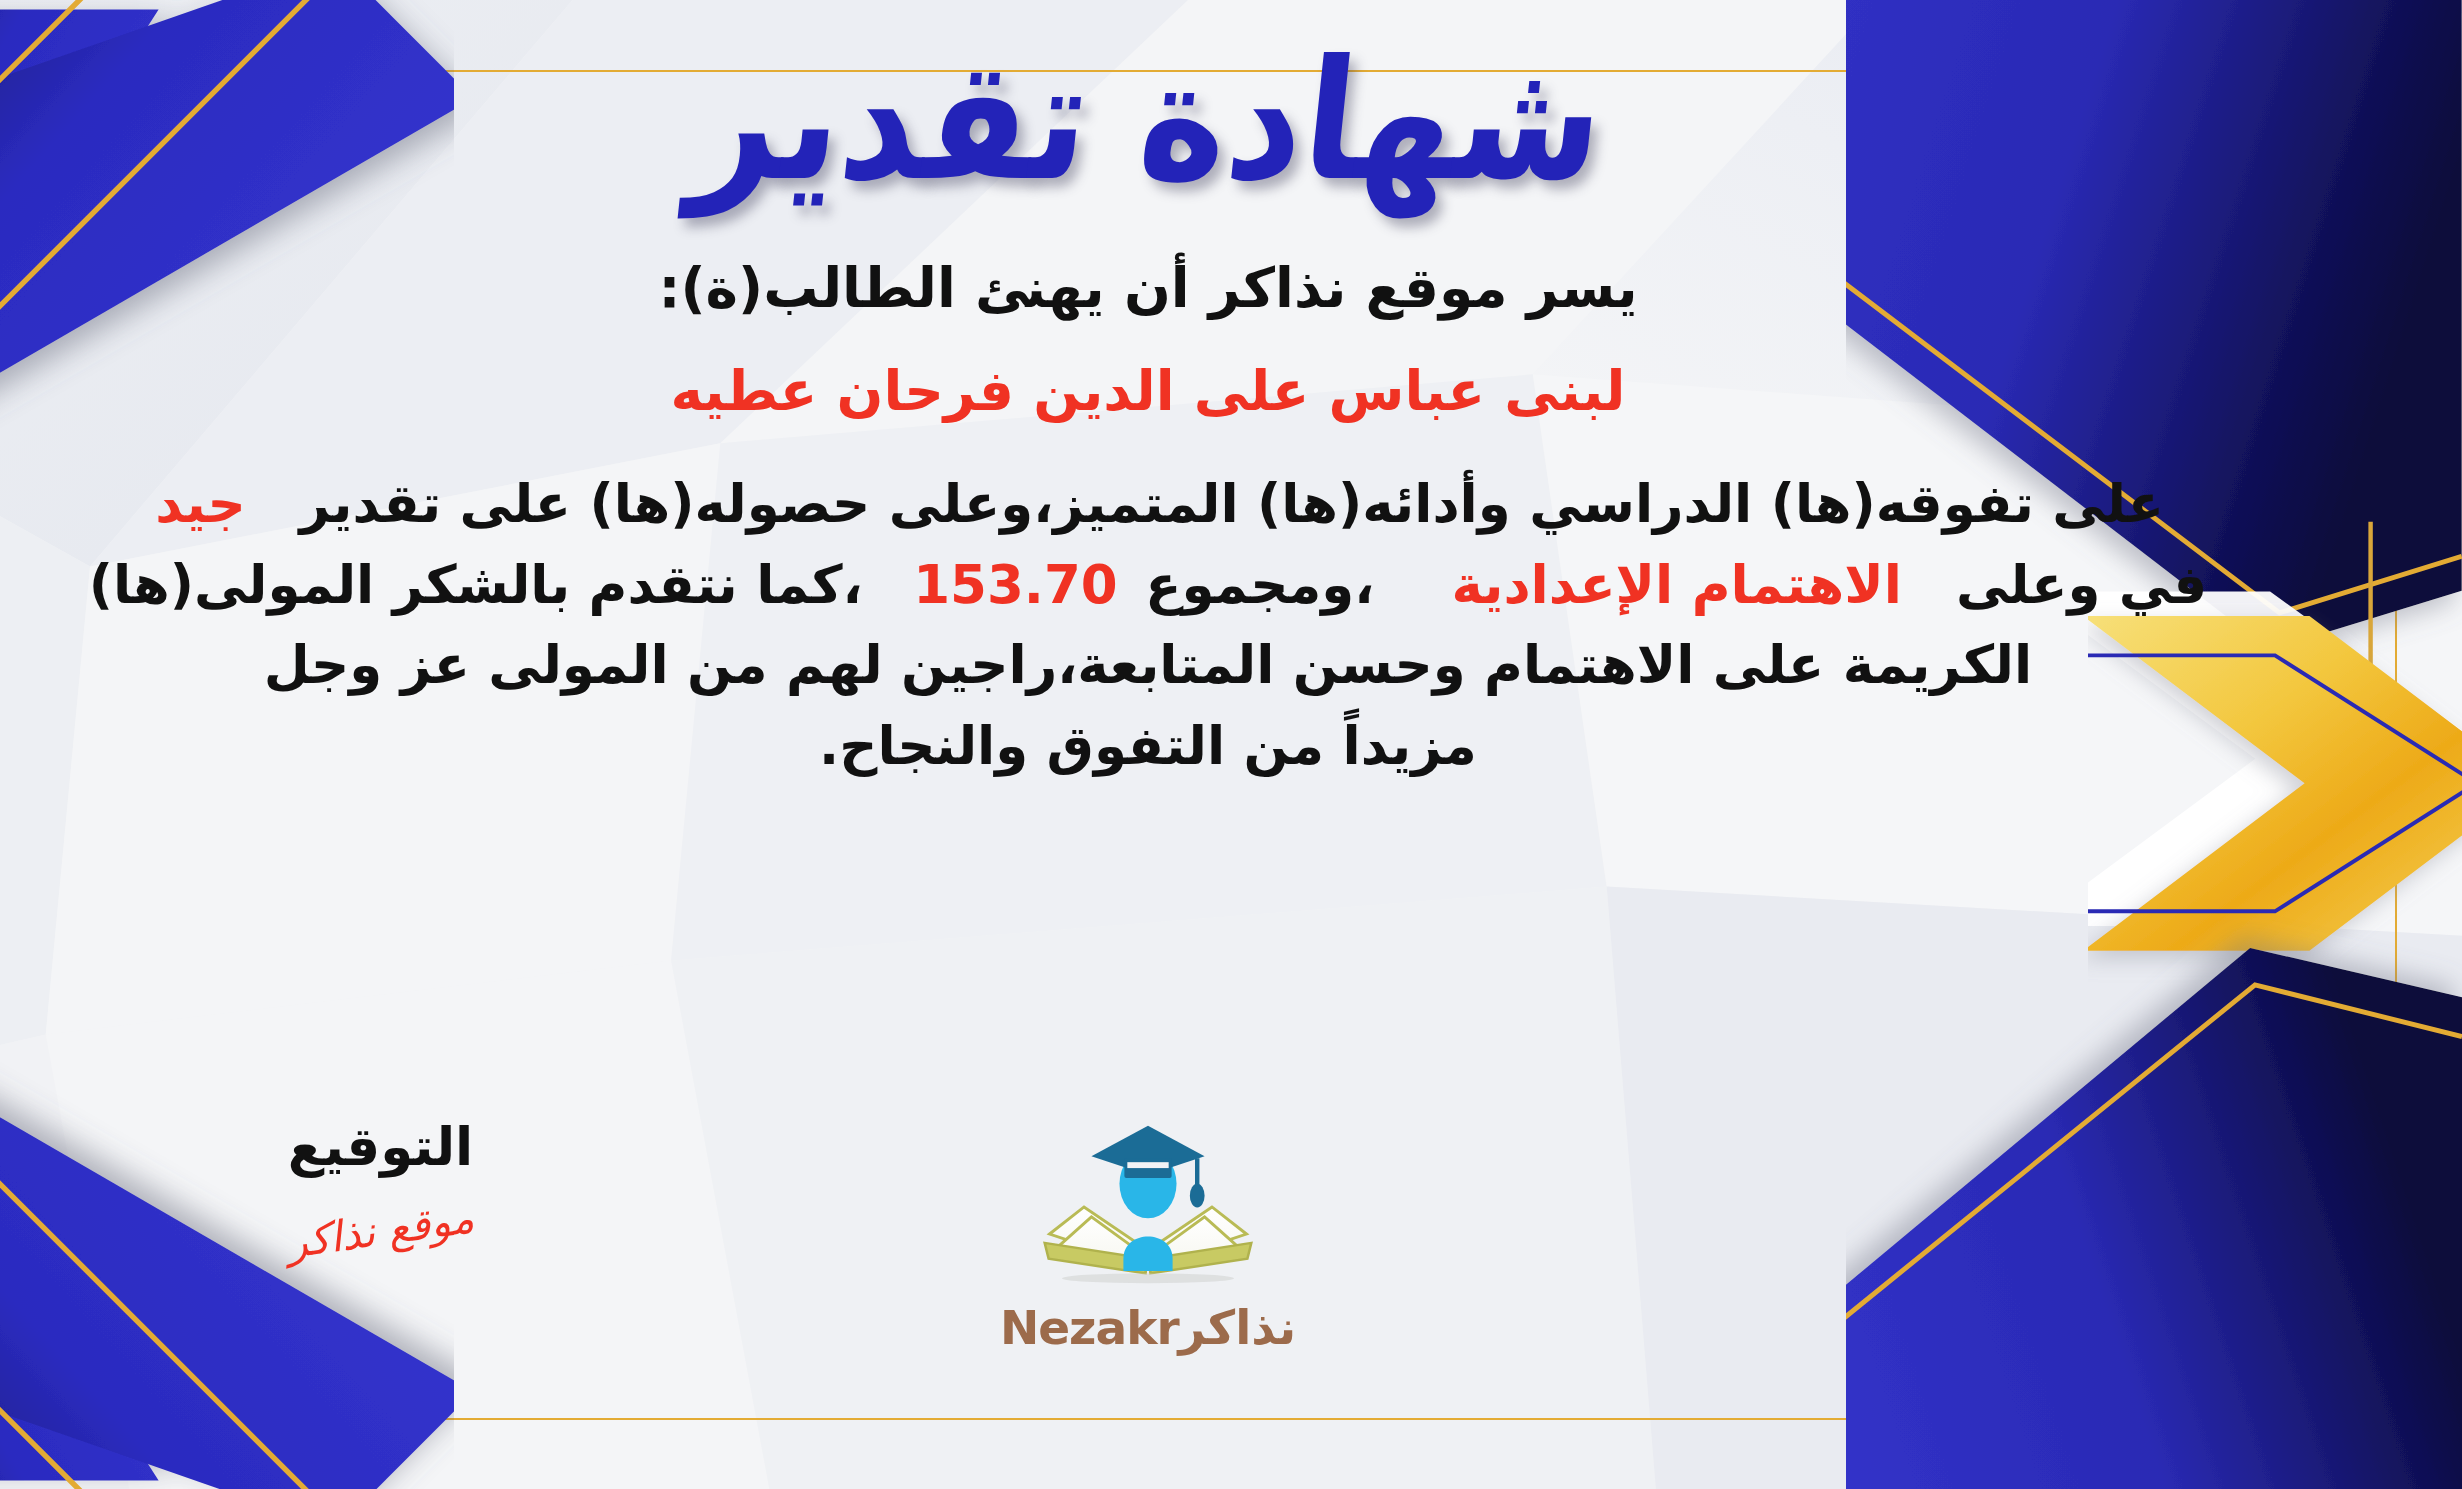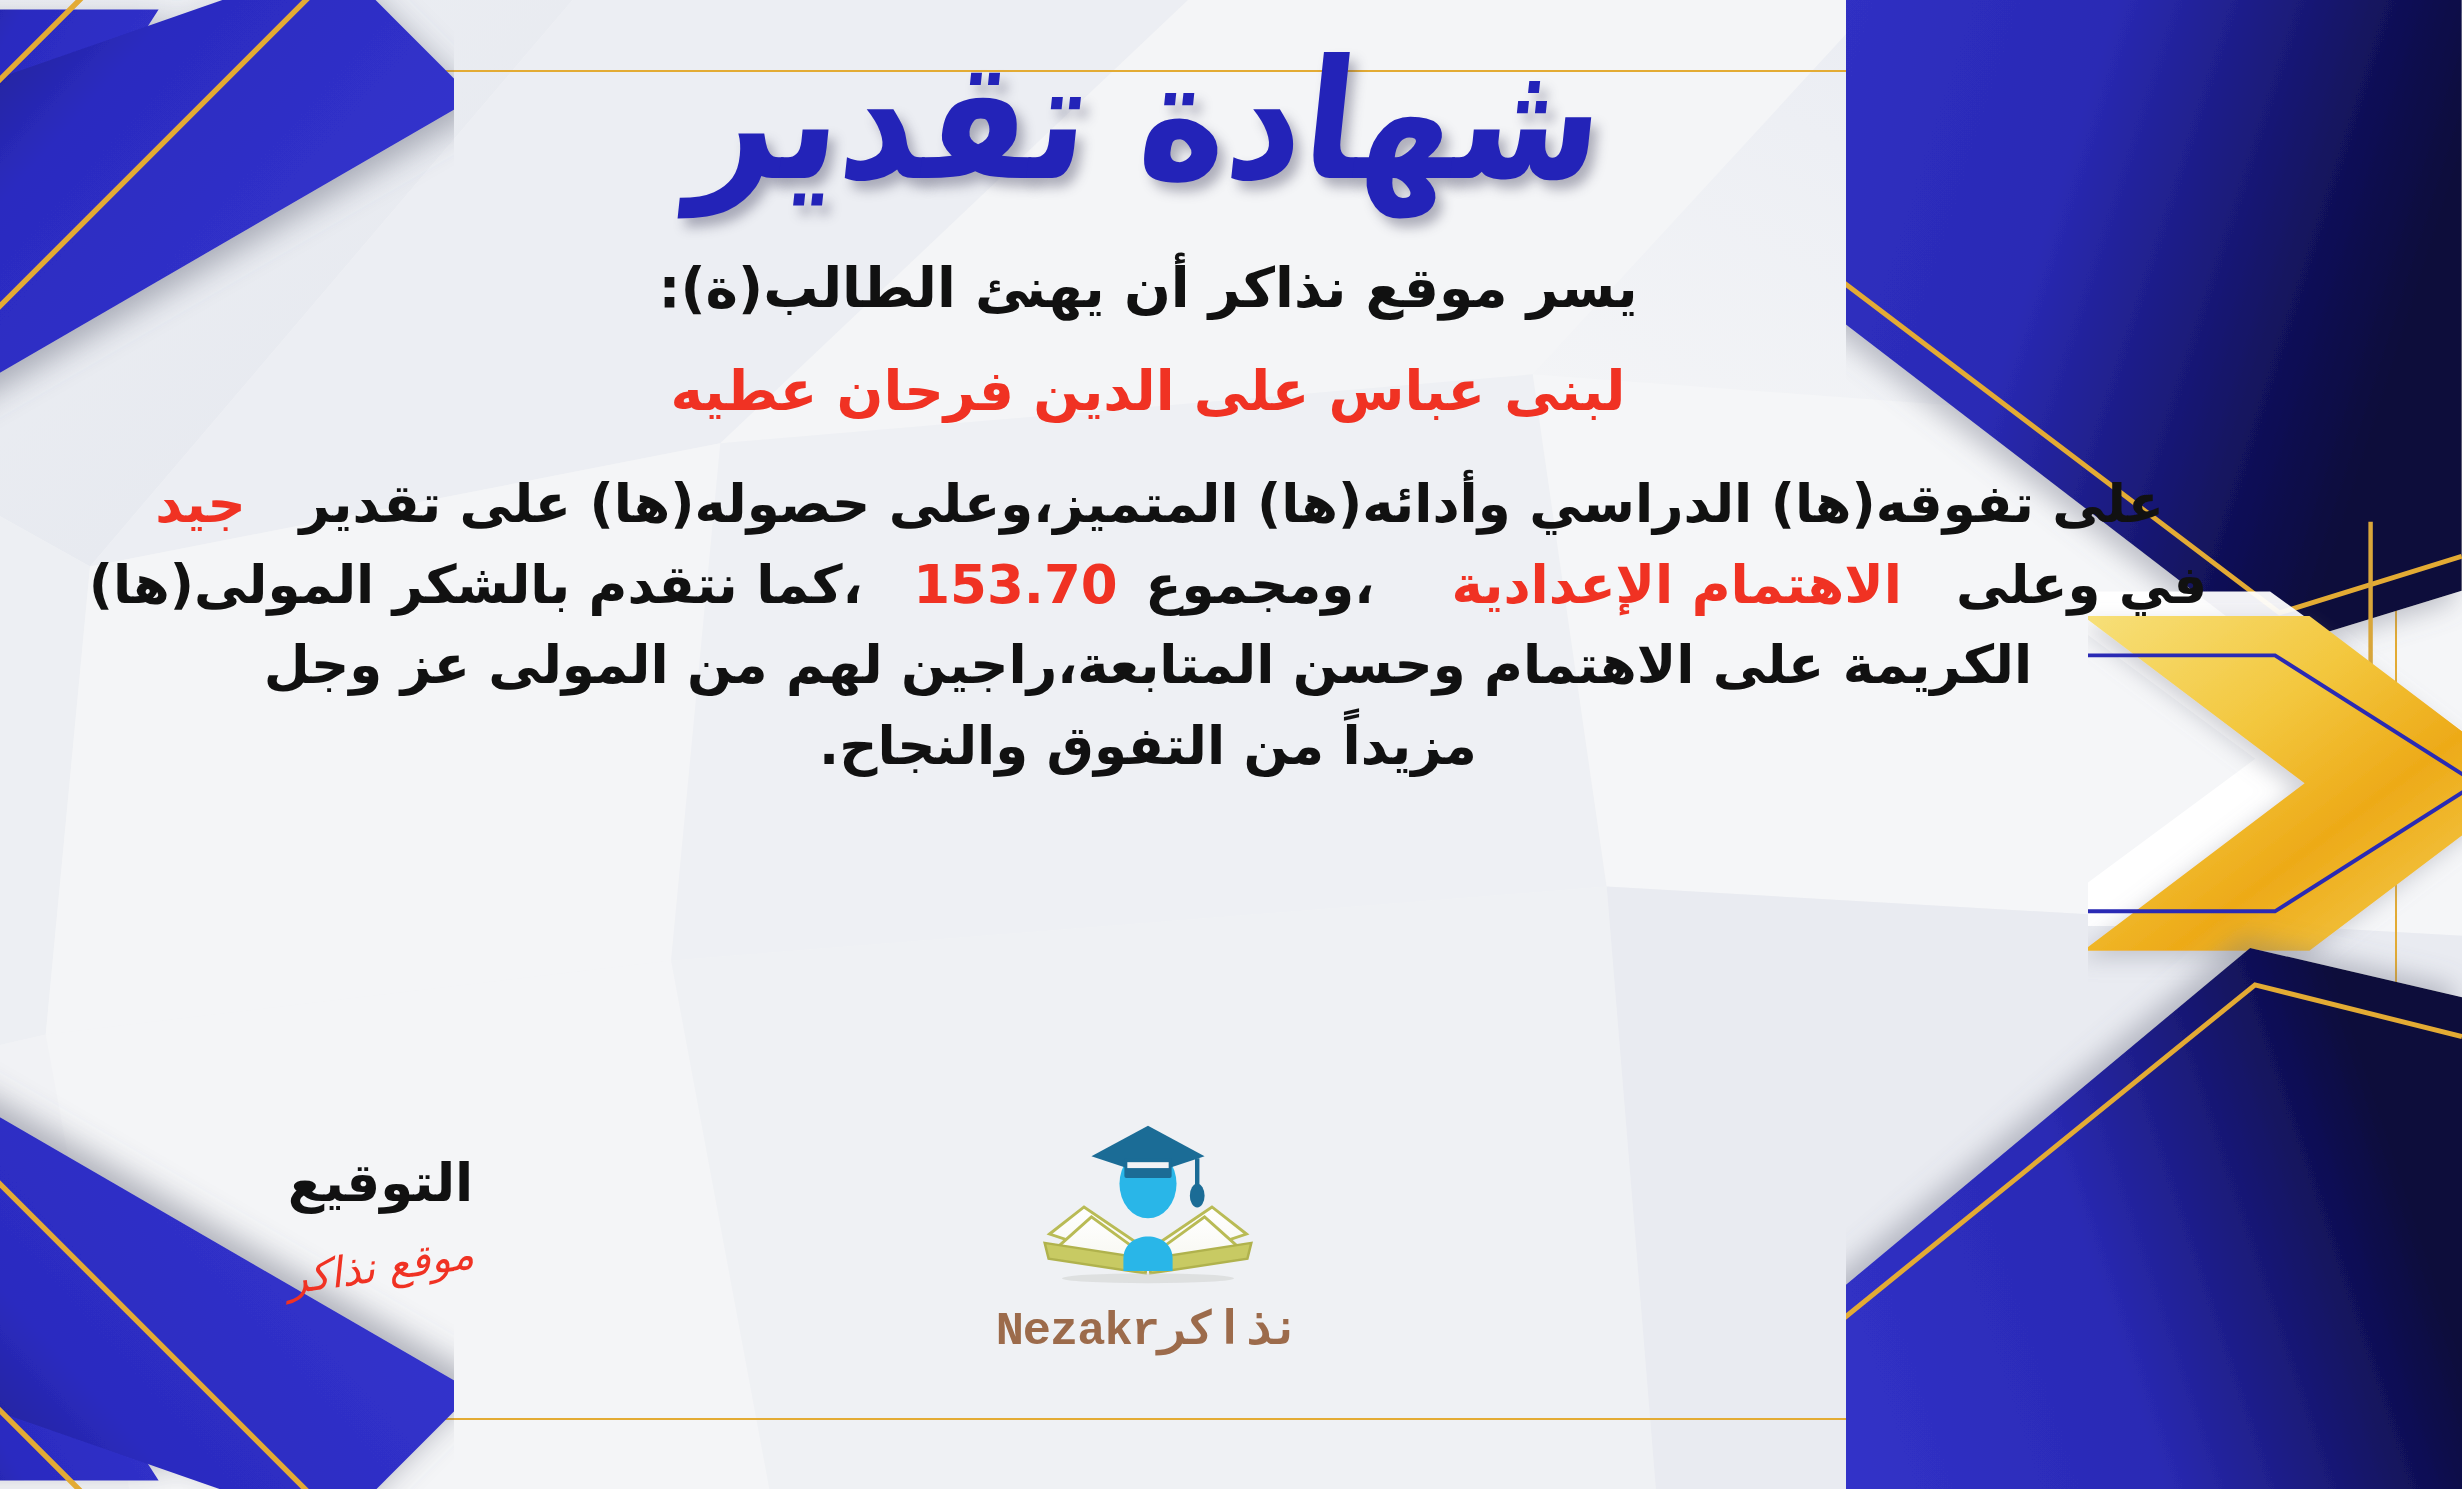--- a/index.html
+++ b/index.html
@@ -101,7 +101,6 @@
     left:389px;top:0;
     width:315px;
     text-align:center;
-    margin-top:36px;
   }
   .sig-label{
     font-size:53px;font-weight:700;color:#111;

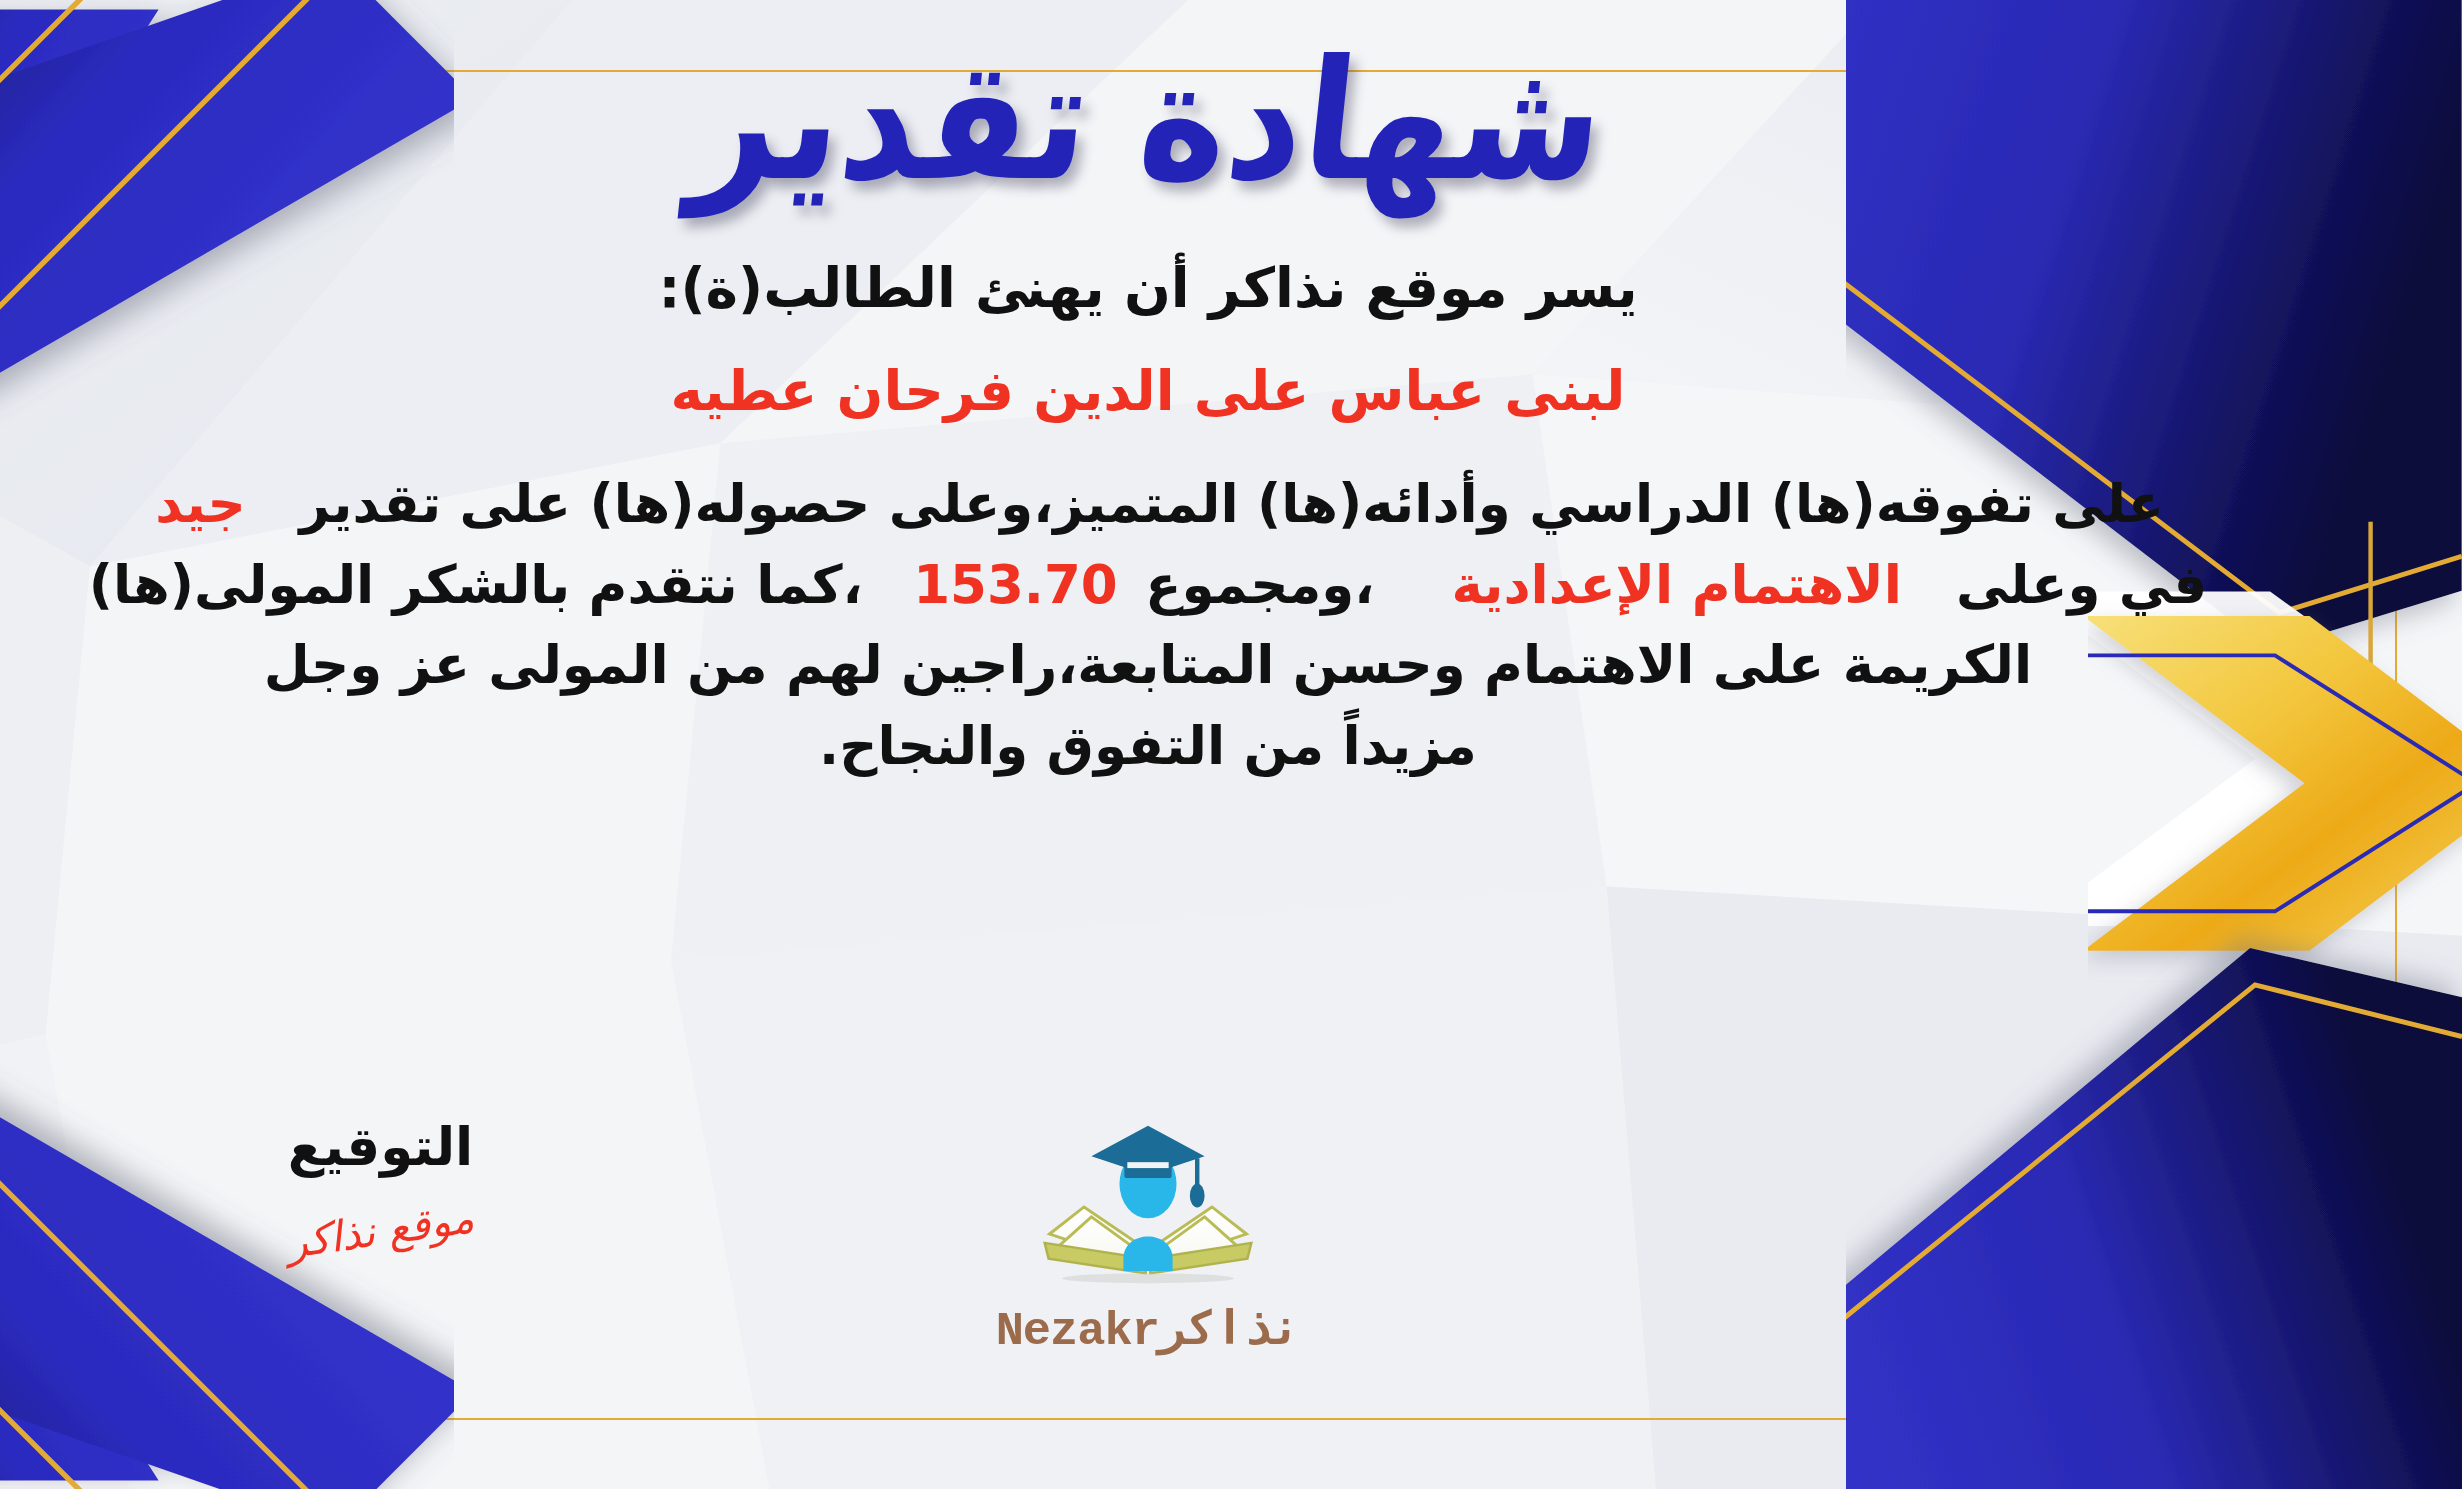--- a/index.html
+++ b/index.html
@@ -123,7 +123,6 @@
     transform:translateX(-50%);
     width:374px;
     text-align:center;
-    font-family:Liberation Mono, monospace;
   }
   .logo svg{display:block;margin:0 auto;}
   .logo-text{

